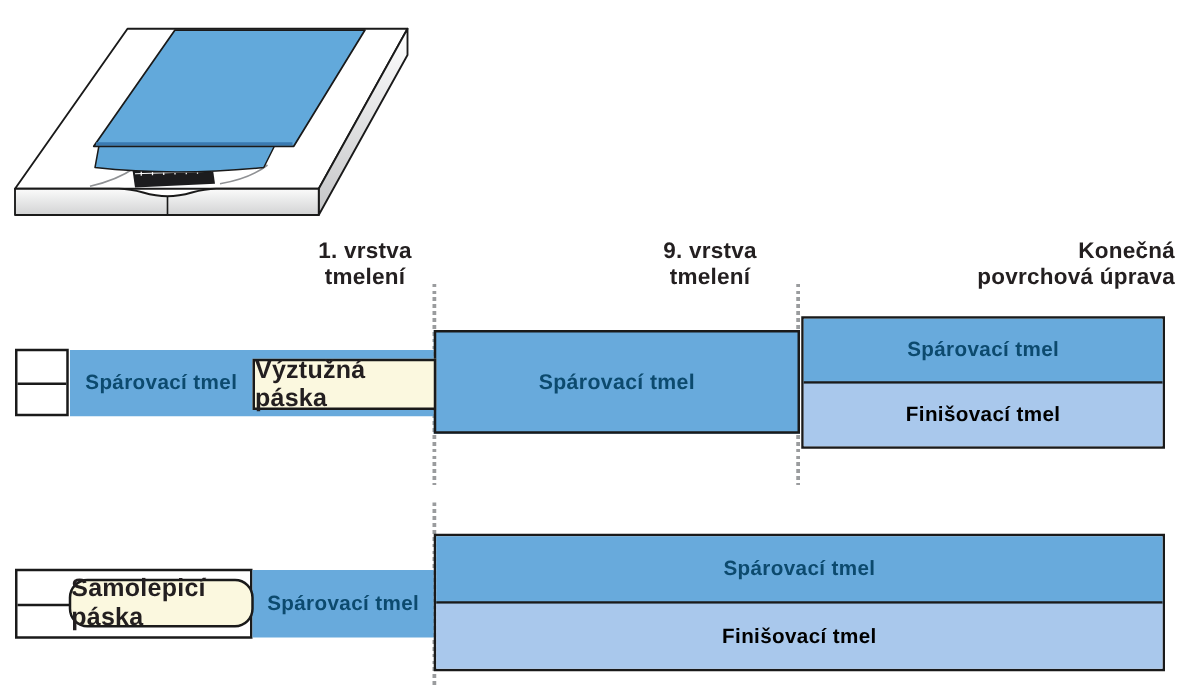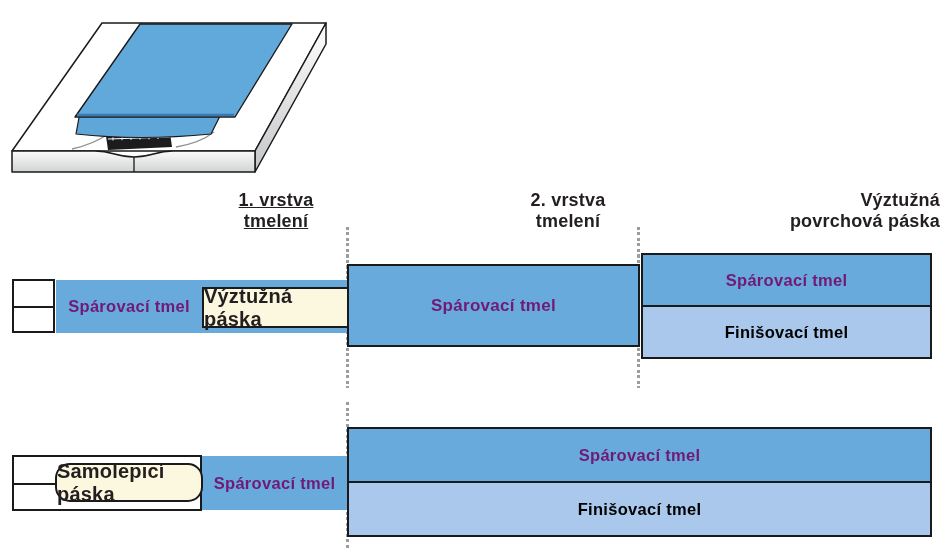--- a/index.html
+++ b/index.html
@@ -103,7 +103,7 @@
     <line x1="67" y1="107" x2="224" y2="107" stroke="#3a7ab1" stroke-width="2.5"></line>
   </svg>
 
-  <div class="col-header hdr-center" style="left:196px;top:190px;width:160px;text-decoration:underline;">
+  <div class="col-header hdr-center" style="left:212px;top:190px;width:160px;">
     <span>1. vrstva</span>
     <span>tmelení</span>
   </div>

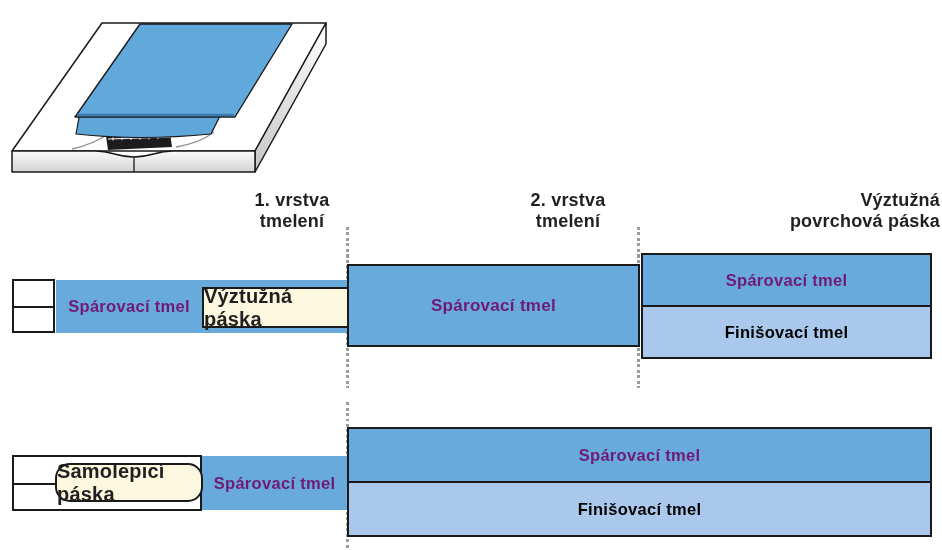--- a/index.html
+++ b/index.html
@@ -108,7 +108,7 @@
     <span>tmelení</span>
   </div>
   <div class="col-header hdr-center" style="left:488px;top:190px;width:160px;">
-    <span>2. vrstva</span>
+    <span>9. vrstva</span>
     <span>tmelení</span>
   </div>
   <div class="col-header hdr-right" style="left:680px;top:190px;width:260px;">

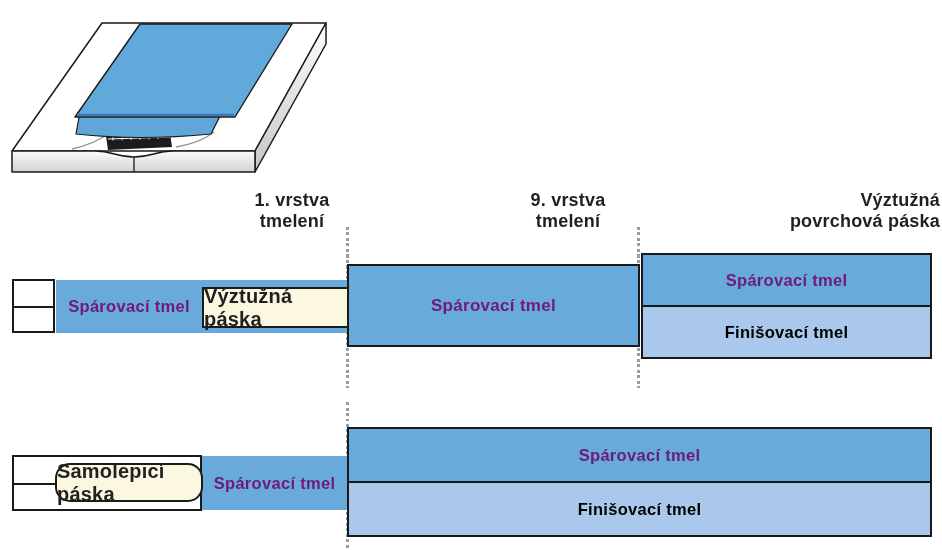--- a/index.html
+++ b/index.html
@@ -112,7 +112,7 @@
     <span>tmelení</span>
   </div>
   <div class="col-header hdr-right" style="left:680px;top:190px;width:260px;">
-    <span>Výztužná</span>
+    <span>Konečná</span>
     <span>povrchová páska</span>
   </div>
 

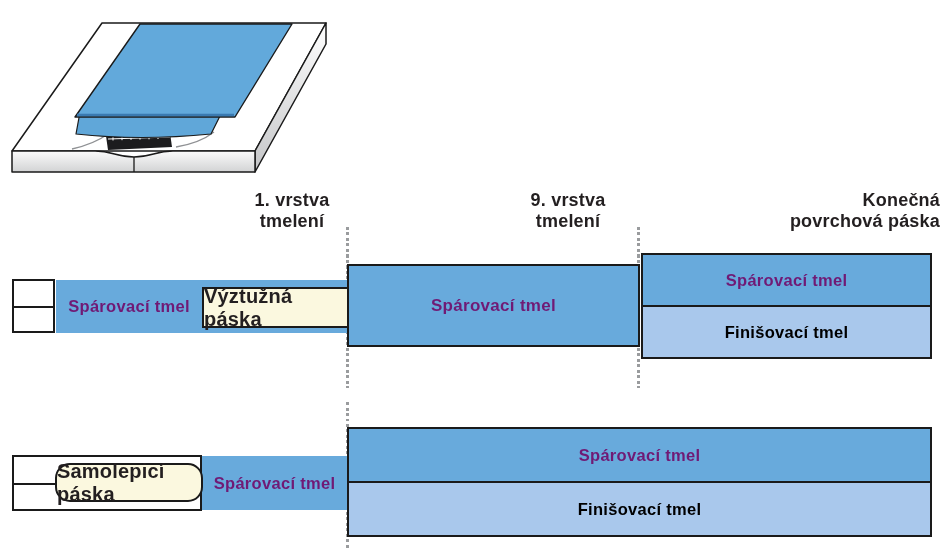--- a/index.html
+++ b/index.html
@@ -113,7 +113,7 @@
   </div>
   <div class="col-header hdr-right" style="left:680px;top:190px;width:260px;">
     <span>Konečná</span>
-    <span>povrchová páska</span>
+    <span>povrchová úprava</span>
   </div>
 
   <div class="dotted" style="left:346px;top:227px;height:161px;"></div>

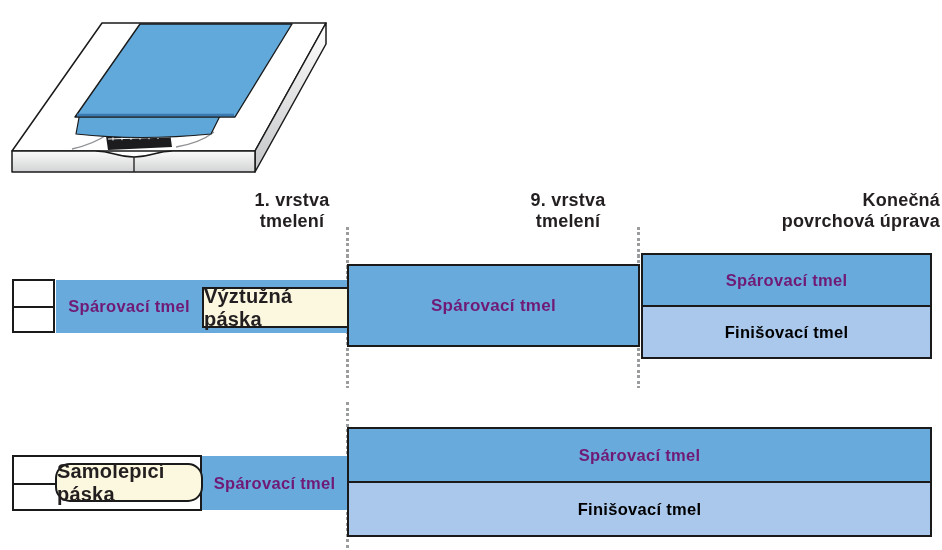--- a/index.html
+++ b/index.html
@@ -55,7 +55,7 @@
   }
   .stackbox .layer.top{background:var(--blue_mid);border-bottom:2px solid var(--outline);}
   .stackbox .layer.bottom{background:var(--blue_light);}
-  .wlabel{color:#701a75;font-weight:bold;font-size:16.5px;letter-spacing:.3px;}
+  .wlabel{color:#0c4a6e;font-weight:bold;font-size:16.5px;letter-spacing:.3px;}
   .wlabel.soft{color:#000000;}
   .mid-size{font-size:17px;}
 </style>

